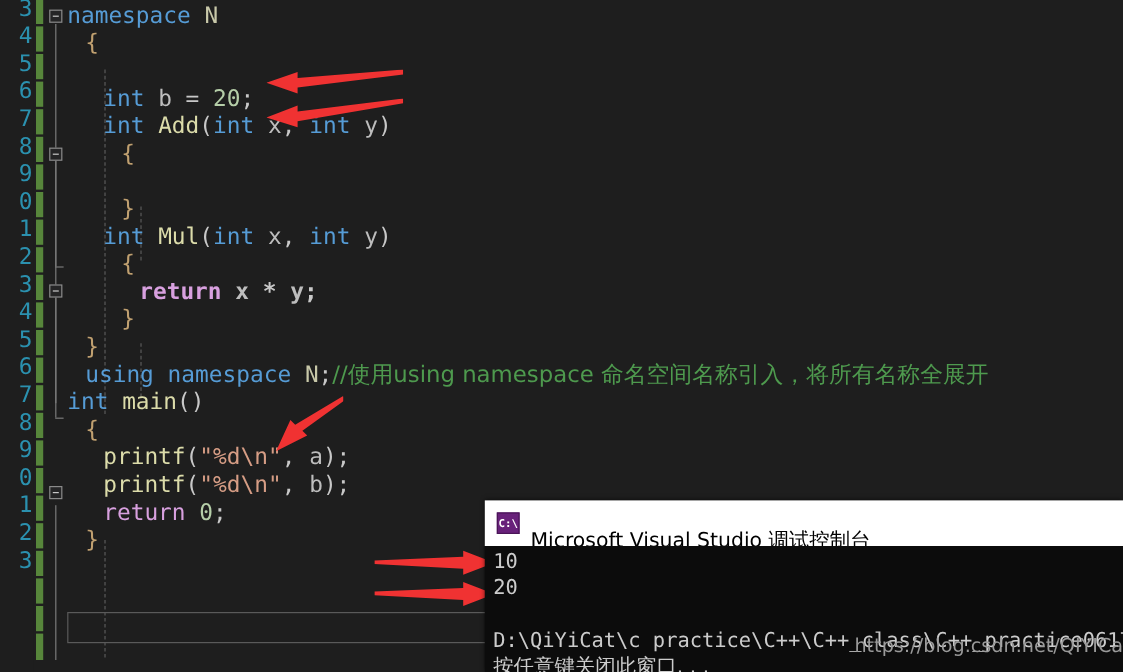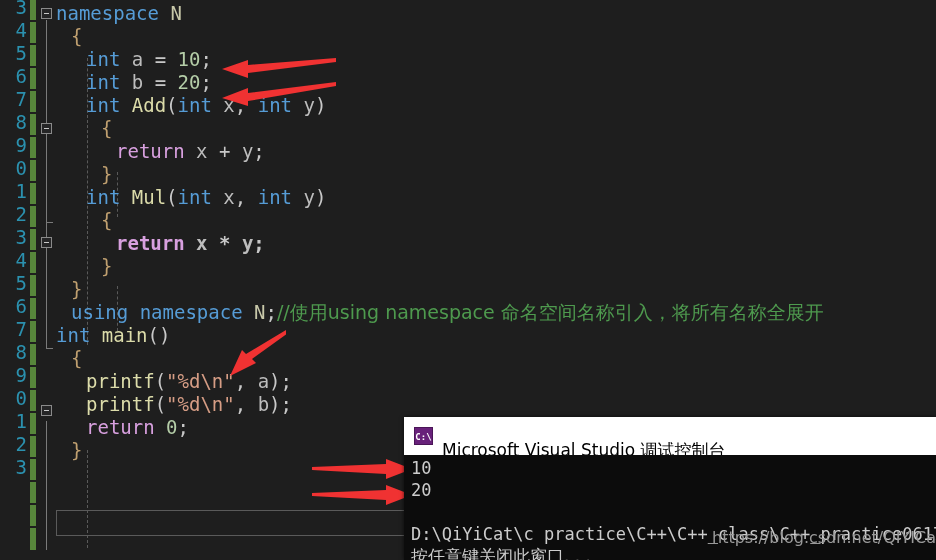--- a/index.html
+++ b/index.html
@@ -148,7 +148,6 @@
   <div class="code-area" id="codearea">
       <div class="cl" style="top: 1px; left: 56px;"><span class="t-kw">namespace </span><span class="t-ns">N</span></div>
       <div class="cl" style="top: 24px; left: 71px;"><span class="t-brace">{</span></div>
-      <div class="cl" style="top: 47px; left: 86px;"><span class="t-kw">int</span><span class="t-punct"> </span><span class="t-var">a</span><span class="t-punct"> = </span><span class="t-num">10</span><span class="t-punct">;</span></div>
       <div class="cl" style="top: 70px; left: 86px;"><span class="t-kw">int</span><span class="t-punct"> </span><span class="t-var">b</span><span class="t-punct"> = </span><span class="t-num">20</span><span class="t-punct">;</span></div>
       <div class="cl" style="top: 93px; left: 86px;"><span class="t-kw">int</span><span class="t-punct"> </span><span class="t-fn">Add</span><span class="t-punct">(</span><span class="t-kw">int</span><span class="t-punct"> </span><span class="t-var">x</span><span class="t-punct">, </span><span class="t-kw">int</span><span class="t-punct"> </span><span class="t-var">y</span><span class="t-punct">)</span></div>
       <div class="cl" style="top: 116px; left: 101px;"><span class="t-brace">{</span></div>

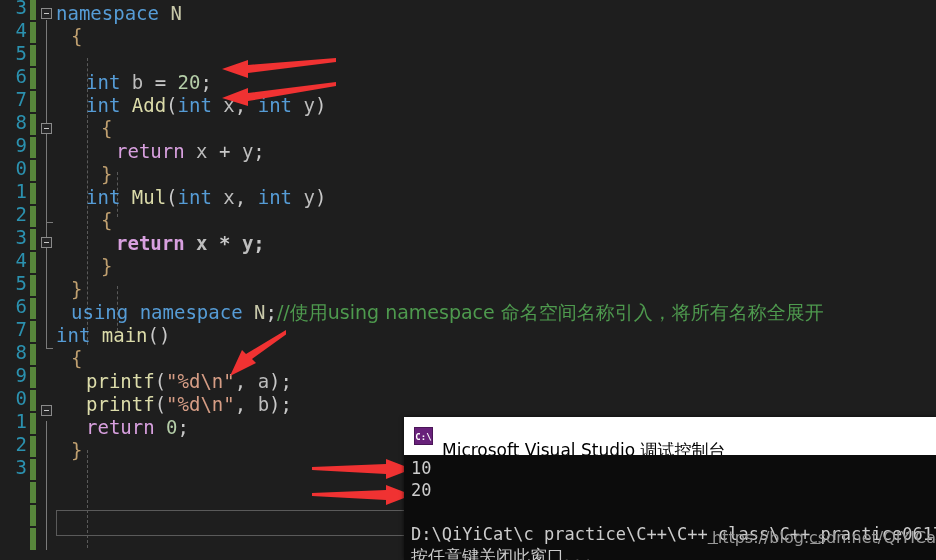--- a/index.html
+++ b/index.html
@@ -151,7 +151,6 @@
       <div class="cl" style="top: 70px; left: 86px;"><span class="t-kw">int</span><span class="t-punct"> </span><span class="t-var">b</span><span class="t-punct"> = </span><span class="t-num">20</span><span class="t-punct">;</span></div>
       <div class="cl" style="top: 93px; left: 86px;"><span class="t-kw">int</span><span class="t-punct"> </span><span class="t-fn">Add</span><span class="t-punct">(</span><span class="t-kw">int</span><span class="t-punct"> </span><span class="t-var">x</span><span class="t-punct">, </span><span class="t-kw">int</span><span class="t-punct"> </span><span class="t-var">y</span><span class="t-punct">)</span></div>
       <div class="cl" style="top: 116px; left: 101px;"><span class="t-brace">{</span></div>
-      <div class="cl" style="top: 139px; left: 116px;"><span class="t-ctl">return</span><span class="t-punct"> </span><span class="t-var">x</span><span class="t-punct"> + </span><span class="t-var">y</span><span class="t-punct">;</span></div>
       <div class="cl" style="top: 162px; left: 101px;"><span class="t-brace">}</span></div>
       <div class="cl" style="top: 185px; left: 86px;"><span class="t-kw">int</span><span class="t-punct"> </span><span class="t-fn">Mul</span><span class="t-punct">(</span><span class="t-kw">int</span><span class="t-punct"> </span><span class="t-var">x</span><span class="t-punct">, </span><span class="t-kw">int</span><span class="t-punct"> </span><span class="t-var">y</span><span class="t-punct">)</span></div>
       <div class="cl" style="top: 208px; left: 101px;"><span class="t-brace">{</span></div>

